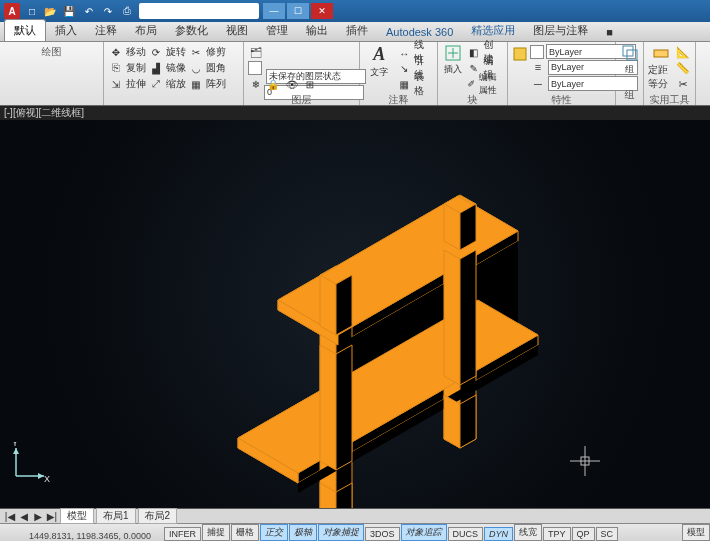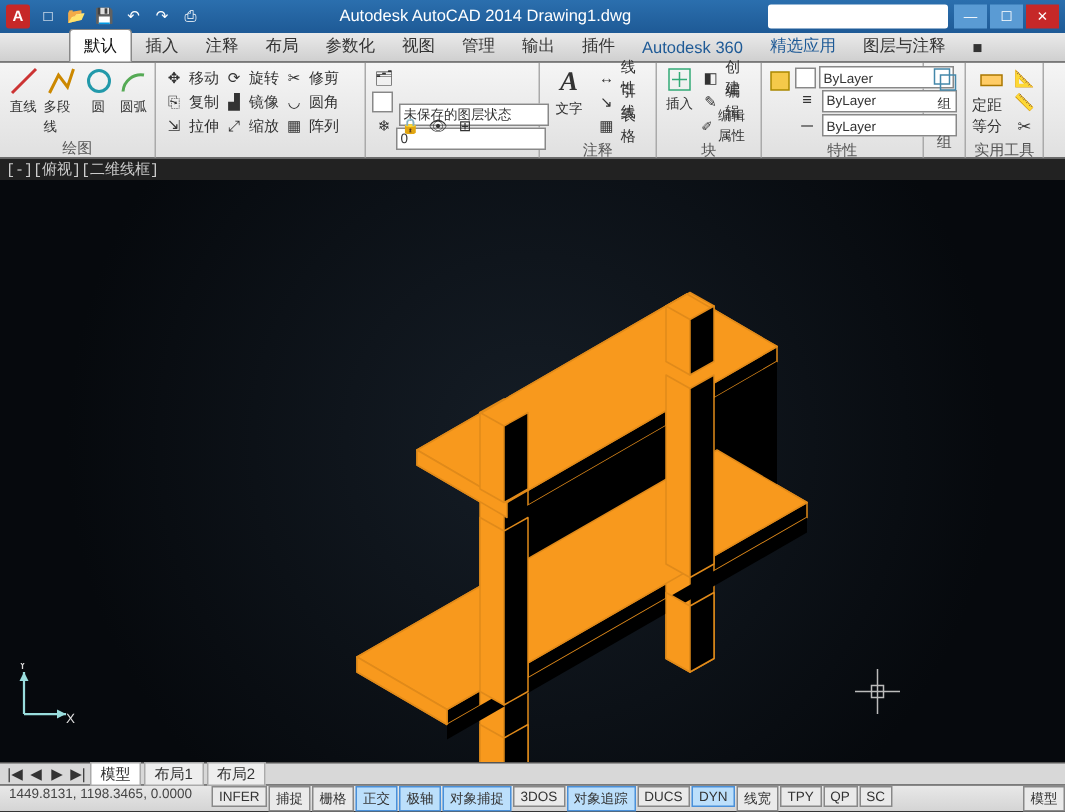--- a/index.html
+++ b/index.html
@@ -79,7 +79,6 @@
     <div class="qat-btn">↷</div>
     <div class="qat-btn">⎙</div>
   </div>
-  <div class="title-center">Autodesk AutoCAD 2014    Drawing1.dwg</div>
   <div class="search"></div>
   <div class="winctl">
     <div class="winbtn">—</div>

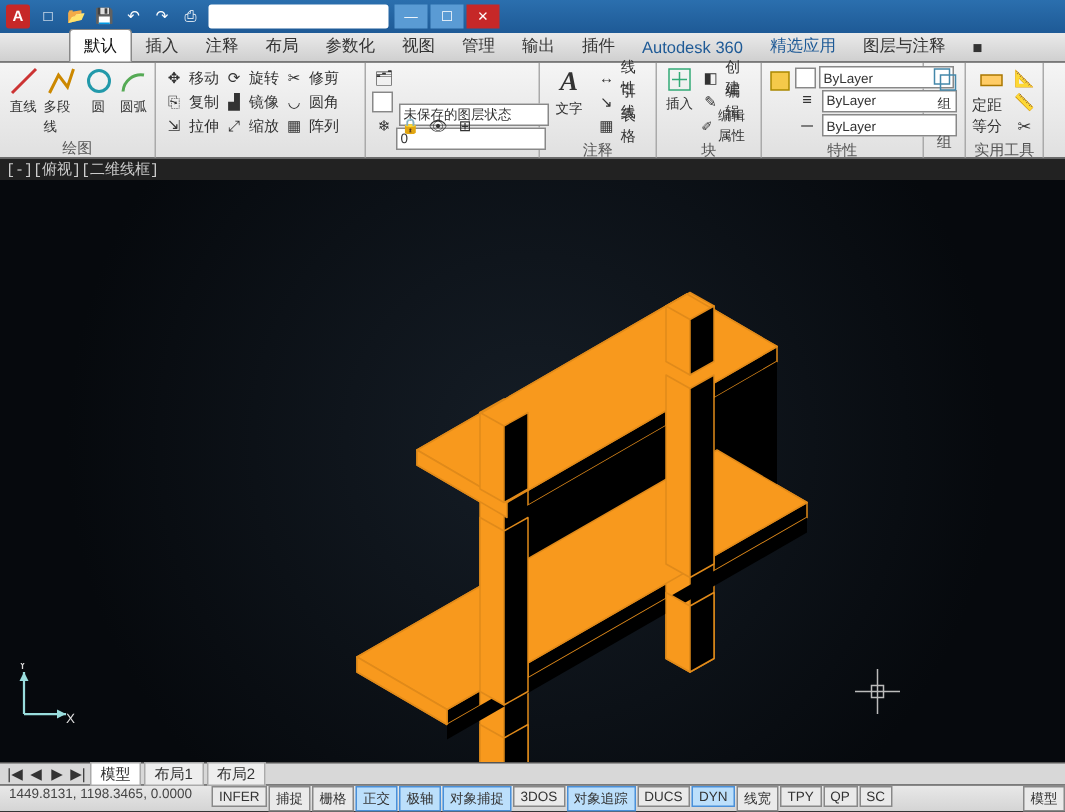--- a/index.html
+++ b/index.html
@@ -19,7 +19,7 @@
   
   .tabs { height: 20px; background: linear-gradient(#eaeaea, #cfcfcf); display: flex; align-items: flex-end; padding: 0 4px; border-bottom: 1px solid #888; }
   .tab { padding: 3px 9px; font-size: 11px; color: #333; }
-  .tab.active { background: #fff; border: 1px solid #888; border-bottom: none; border-radius: 3px 3px 0 0; color: #111; margin-left: 42px; }
+  .tab.active { background: #fff; border: 1px solid #888; border-bottom: none; border-radius: 3px 3px 0 0; color: #111; }
   .tab.blue { color: #1e5a96; margin-top: 21px; }
 
   

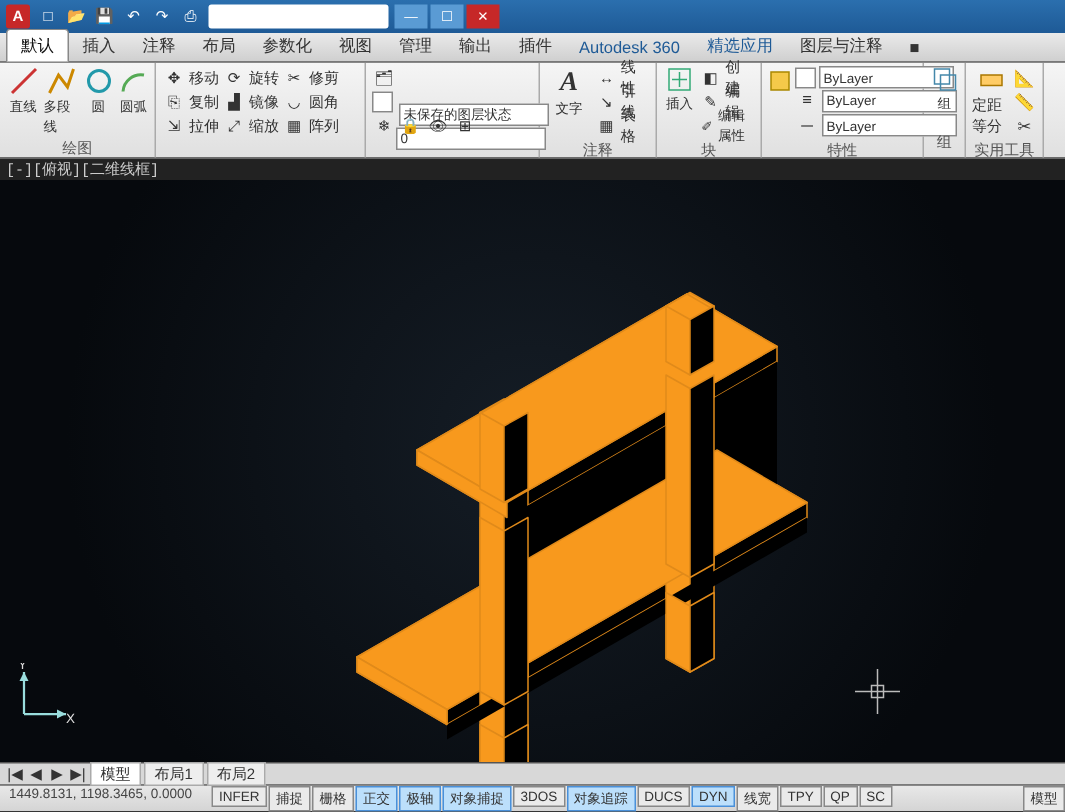--- a/index.html
+++ b/index.html
@@ -106,32 +106,6 @@
 <div class="ribbon">
 
   <div class="panel" style="width:104px">
-    <div class="panel-body">
-      <div class="bigbtn">
-        <svg width="20" height="20">
-            <line x1="2" y1="18" x2="18" y2="2" stroke="#c33" stroke-width="2"></line>
-          </svg>
-        <span>直线</span>
-      </div>
-      <div class="bigbtn">
-        <svg width="20" height="20">
-            <polyline points="2,18 8,6 14,14 18,2" fill="none" stroke="#c80" stroke-width="2"></polyline>
-          </svg>
-        <span>多段线</span>
-      </div>
-      <div class="bigbtn">
-        <svg width="20" height="20">
-            <circle cx="10" cy="10" r="7" fill="none" stroke="#29a" stroke-width="2"></circle>
-          </svg>
-        <span>圆</span>
-      </div>
-      <div class="bigbtn" style="width:24px">
-        <svg width="20" height="20">
-            <path d="M3 17 A 12 12 0 0 1 17 6" fill="none" stroke="#5a5" stroke-width="2"></path>
-          </svg>
-        <span>圆弧</span>
-      </div>
-    </div>
     <div class="panel-title">绘图</div>
   </div>
 

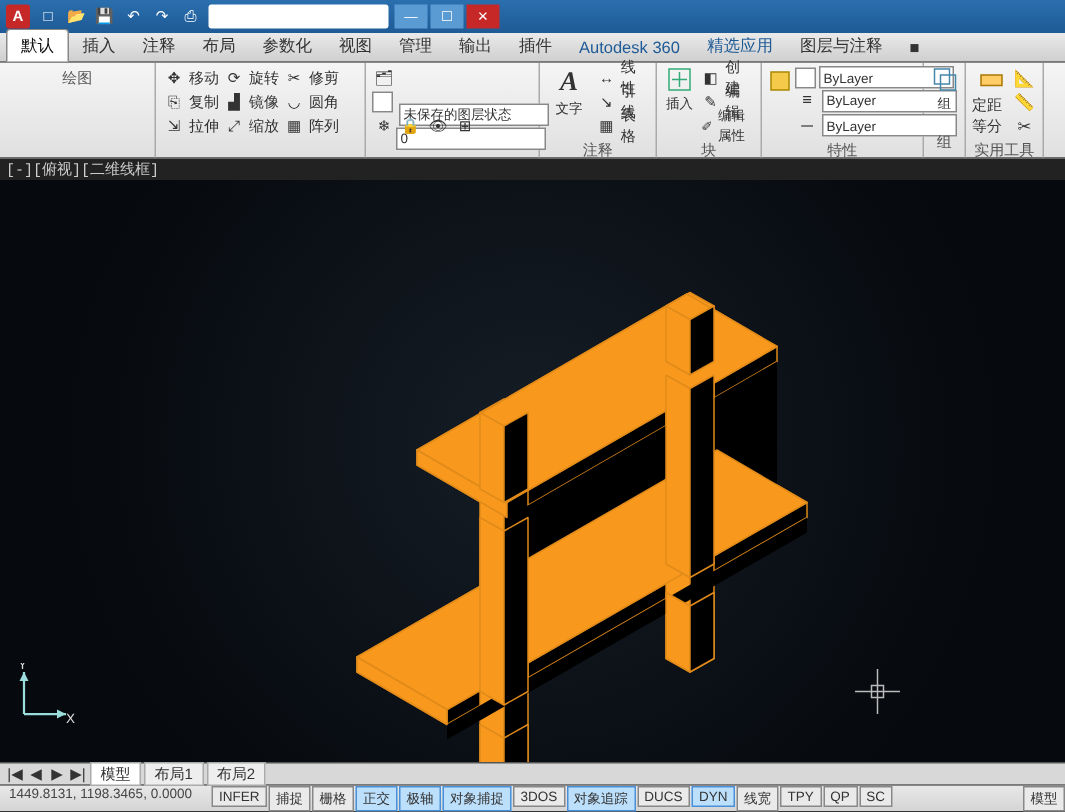--- a/index.html
+++ b/index.html
@@ -159,6 +159,7 @@
         </div>
       </div>
     </div>
+    <div class="panel-title">图层</div>
   </div>
 
   <div class="panel" style="width:78px">

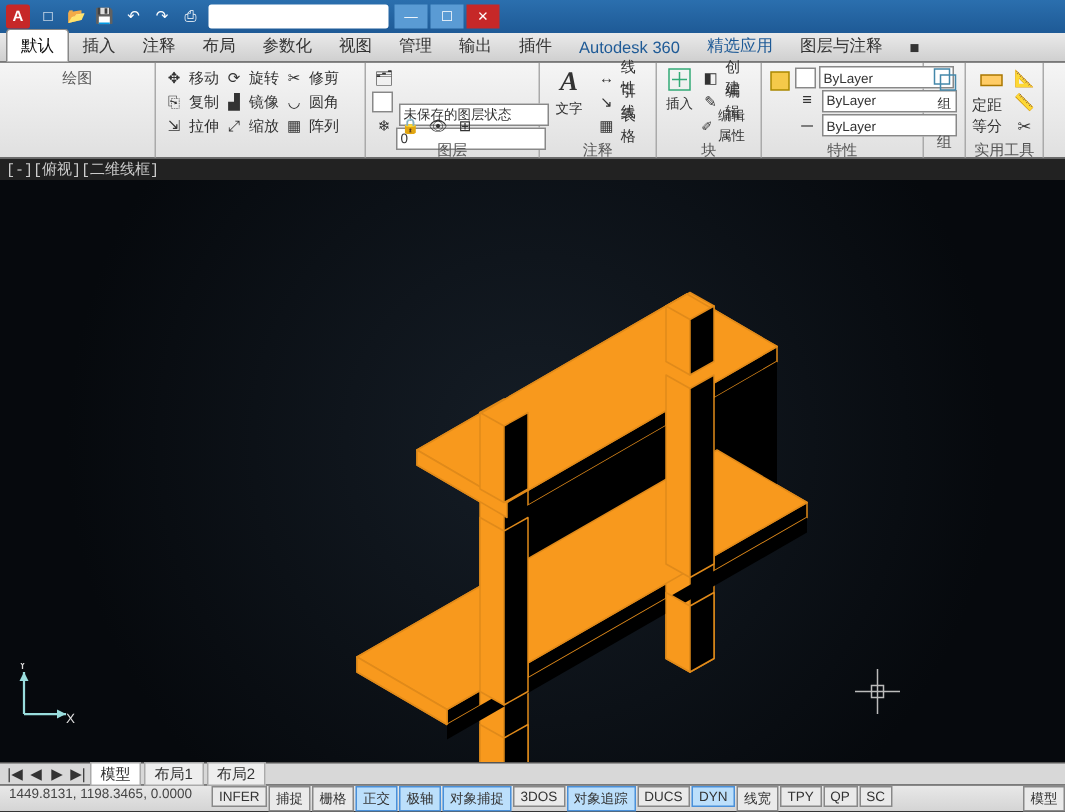--- a/index.html
+++ b/index.html
@@ -38,7 +38,7 @@
   .icn { width: 16px; height: 16px; display: flex; align-items: center; justify-content: center; }
 
   
-  .doctabs { height: 14px; background: #222; color: #ccc; font-size: 10px; padding: 0 4px; display: flex; align-items: center; font-family: Liberation Mono, monospace; }
+  .doctabs { height: 14px; background: #222; color: #ccc; font-size: 10px; padding: 0 4px; display: flex; align-items: center; }
 
   
   .canvas { position: relative; width: 710px; height: 388px; background: radial-gradient(circle at 50% 45%, #151d26, #06090d 75%); overflow: hidden; }

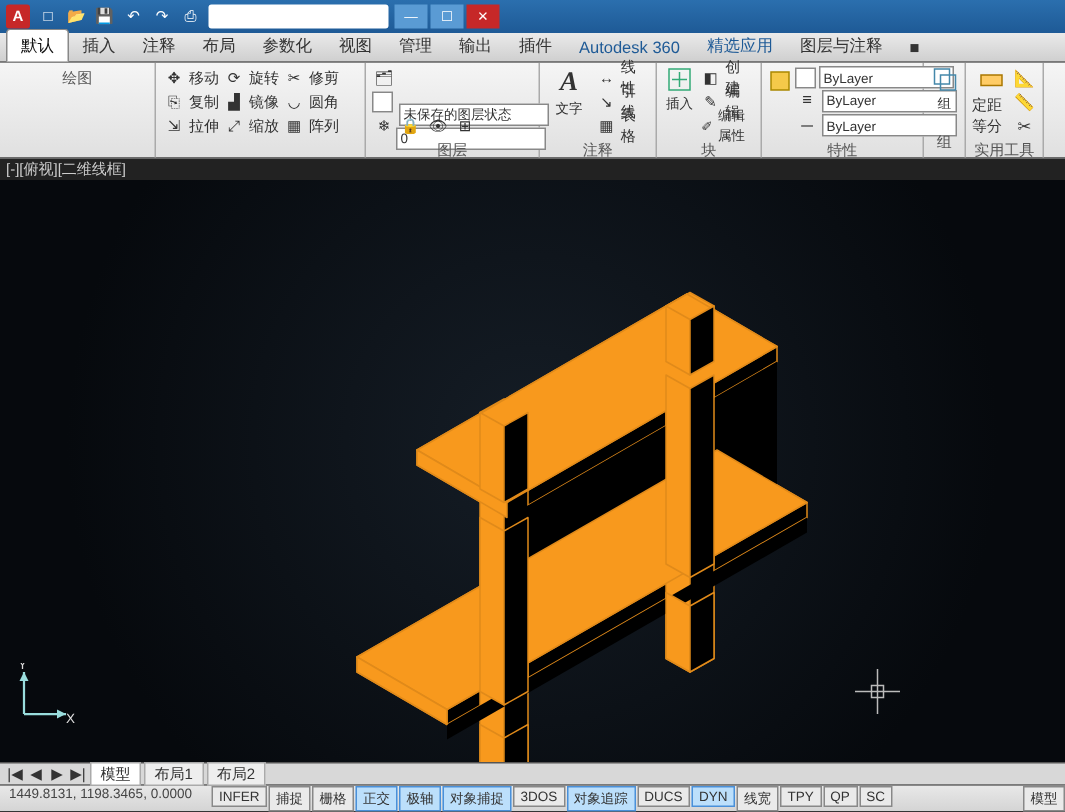--- a/index.html
+++ b/index.html
@@ -60,7 +60,7 @@
   .navarr { width: 12px; text-align: center; color: #333; }
 
   
-  .status { height: 18px; background: linear-gradient(#e8e8e8,#d4d4d4); display: flex; align-items: flex-start; font-size: 9px; border-top: 1px solid #888; }
+  .status { height: 18px; background: linear-gradient(#e8e8e8,#d4d4d4); display: flex; align-items: flex-end; font-size: 9px; border-top: 1px solid #888; padding-left: 23px; }
   .coord { padding: 0 6px; color: #444; width: 140px; }
   .sbtn { padding: 1px 4px; border: 1px solid #888; background: #eaeaea; margin-left: 1px; }
   .sbtn.on { background: #bcdffb; border-color: #4a90d9; }

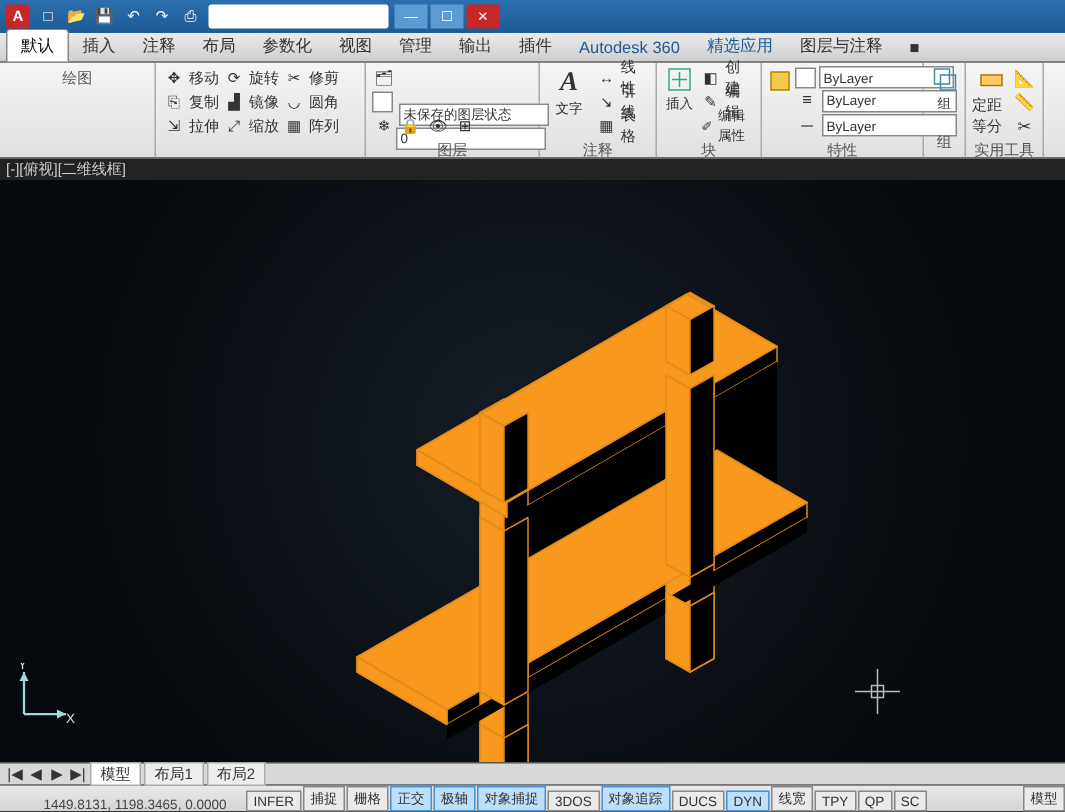--- a/index.html
+++ b/index.html
@@ -63,7 +63,7 @@
   .status { height: 18px; background: linear-gradient(#e8e8e8,#d4d4d4); display: flex; align-items: flex-end; font-size: 9px; border-top: 1px solid #888; padding-left: 23px; }
   .coord { padding: 0 6px; color: #444; width: 140px; }
   .sbtn { padding: 1px 4px; border: 1px solid #888; background: #eaeaea; margin-left: 1px; }
-  .sbtn.on { background: #bcdffb; border-color: #4a90d9; }
+  .sbtn.on { background: #bcdffb; border-color: #4a90d9; font-style: italic; }
   .spacer { flex: 1; }
 </style>
 </head>

